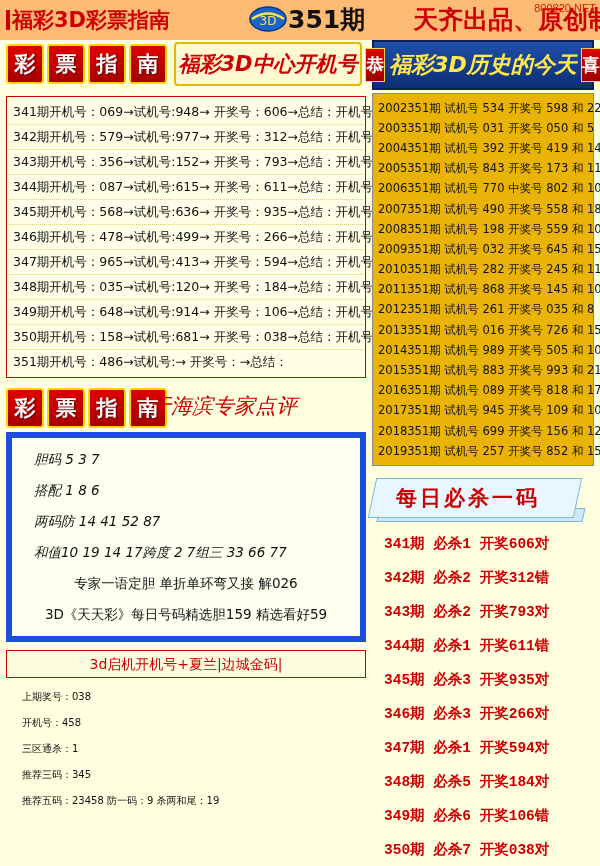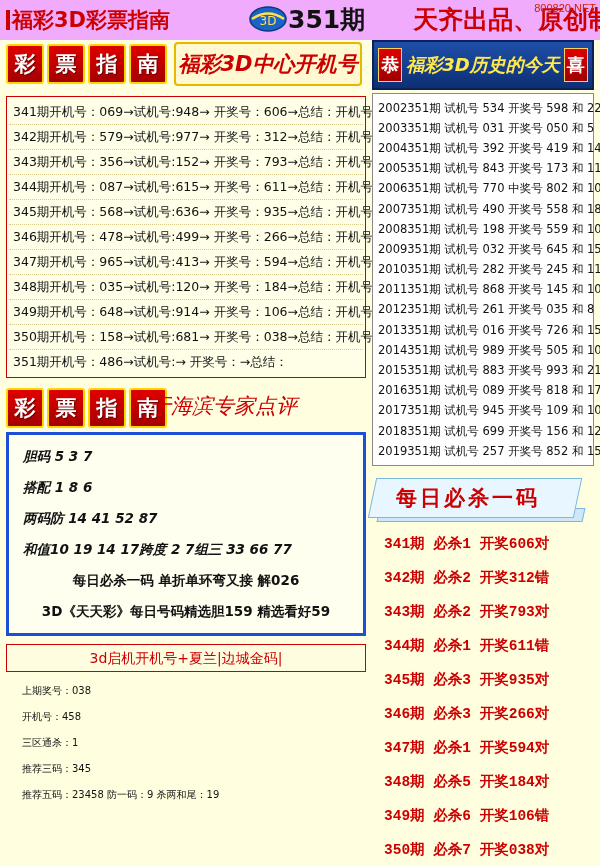--- a/index.html
+++ b/index.html
@@ -22,7 +22,7 @@
   .header {
     height: 40px;
     position: relative;
-    background: #f0abfc;
+    background: #fdba74;
     overflow: hidden;
   }
   .hdr-left {

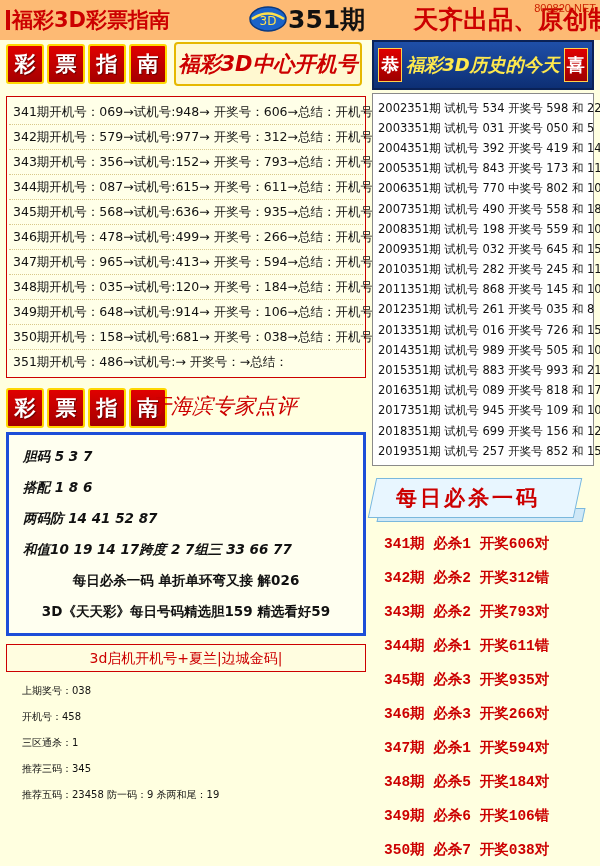--- a/index.html
+++ b/index.html
@@ -137,7 +137,7 @@
   }
   .hist-head .ttl {
     color: #ffe94d;
-    font-size: 18px;
+    font-size: 22px;
     font-weight: bold;
     font-style: italic;
     white-space: nowrap;

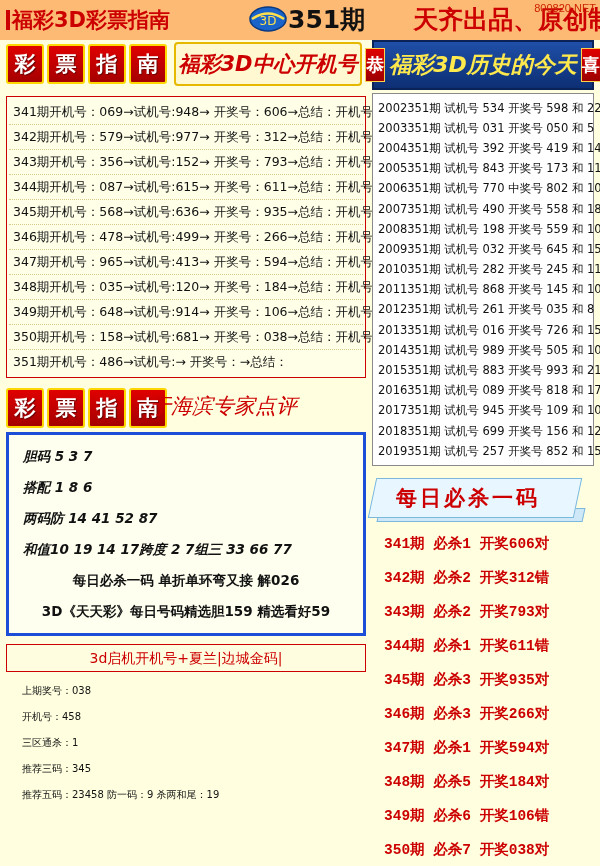--- a/index.html
+++ b/index.html
@@ -153,7 +153,7 @@
   }
   .hist-box {
     border: 1px solid #8a8a8a;
-    background: #ffffff;
+    background: #eab308;
     padding: 4px 2px;
   }
   .hist-row {

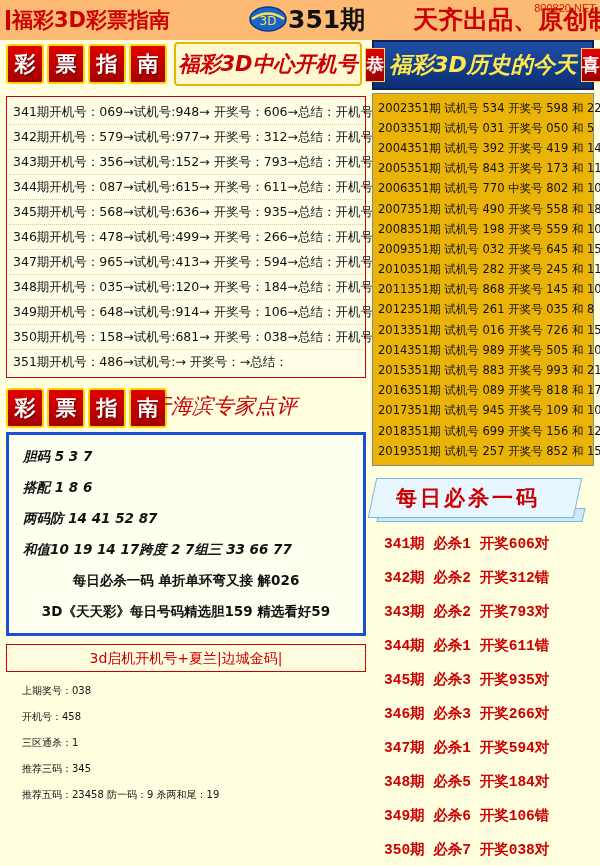--- a/index.html
+++ b/index.html
@@ -180,10 +180,9 @@
     white-space: nowrap;
   }
   .expert-box {
-    border: 3px solid #1d4ed8;
+    border: 6px solid #1d4ed8;
     background: #fffff0;
-    padding: 6px 4px;
-    font-weight: bold;
+    padding: 6px 12px;
   }
   .ex-line {
     font-size: 13.5px;

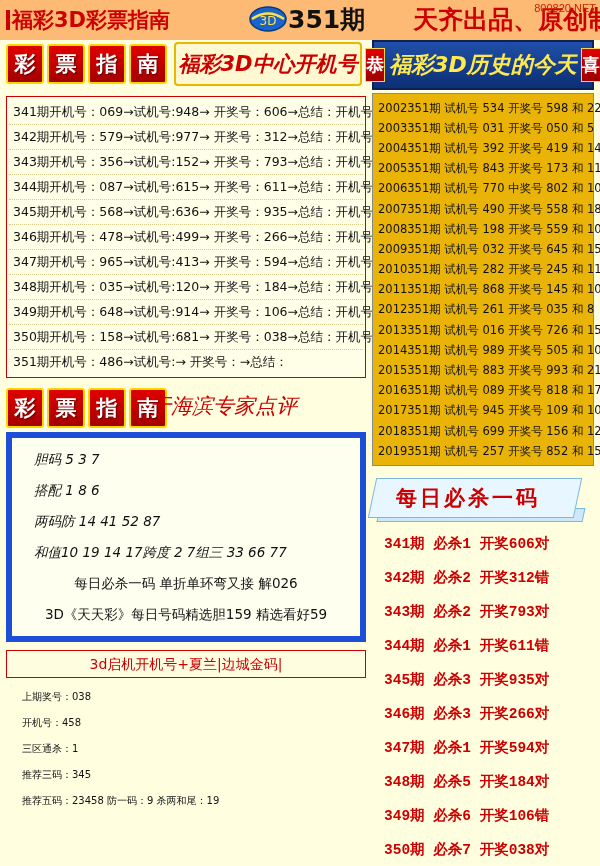--- a/index.html
+++ b/index.html
@@ -314,7 +314,7 @@
         <div class="ex-line">搭配 1 8 6</div>
         <div class="ex-line">两码防 14 41 52 87</div>
         <div class="ex-line">和值10 19 14 17跨度 2 7组三 33 66 77</div>
-        <div class="ex-line center">每日必杀一码 单折单环弯又接 解026</div>
+        <div class="ex-line center">专家一语定胆 单折单环弯又接 解026</div>
         <div class="ex-line center">3D《天天彩》每日号码精选胆159 精选看好59</div>
       </div>
 

